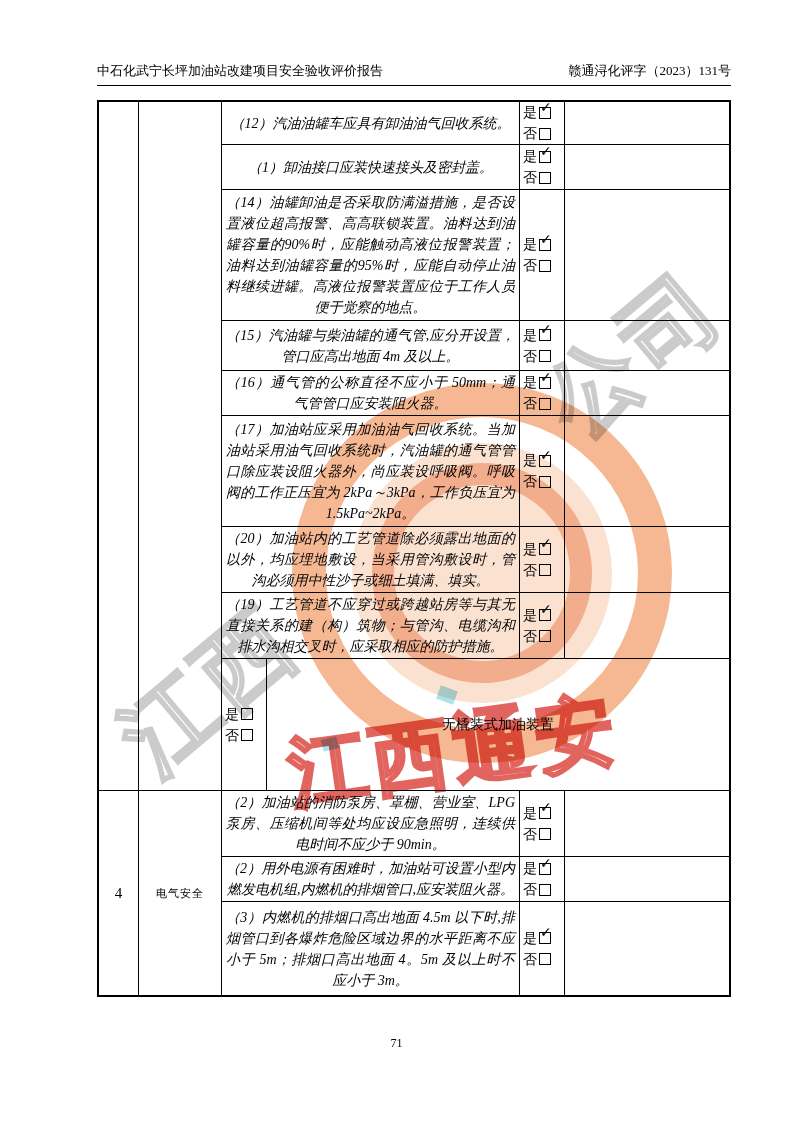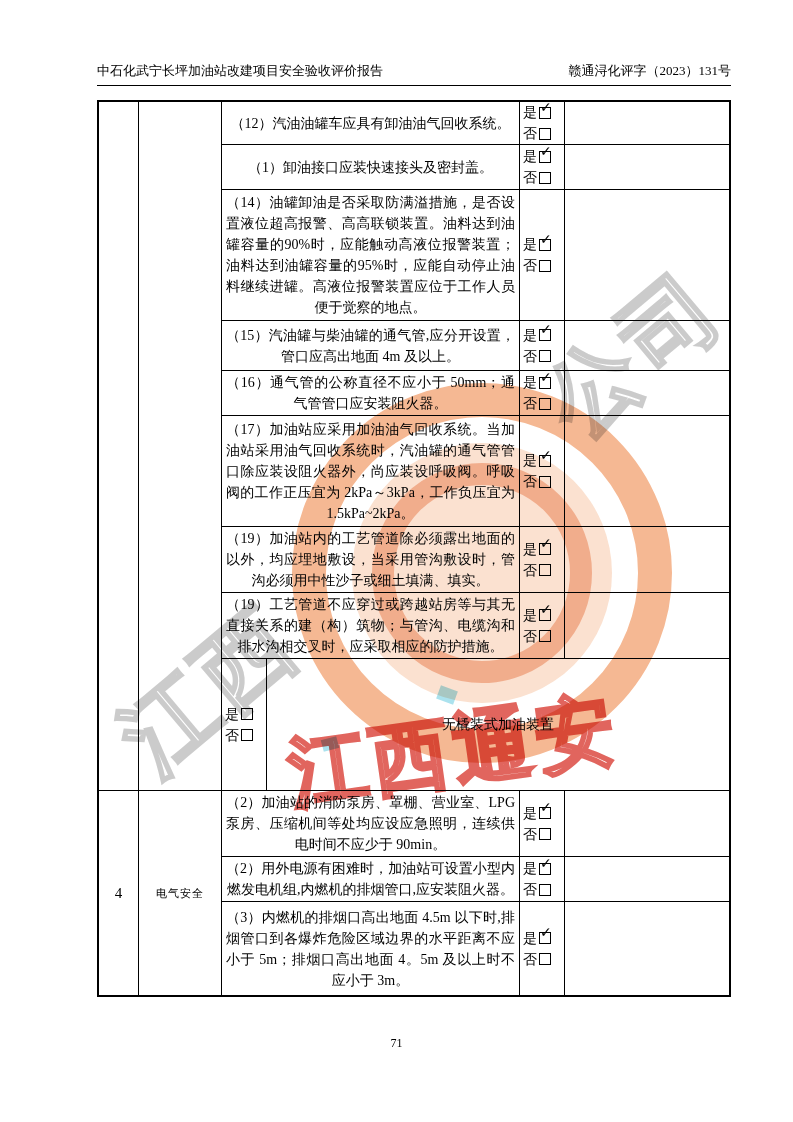--- a/index.html
+++ b/index.html
@@ -53,6 +53,7 @@
     width:100%;
     text-align:justify;text-align-last:center;
     word-break:break-all;
+    font-style:italic;
   }
   .yesno-cell{
     width:45px;flex:0 0 auto;border-right:1px solid #000;

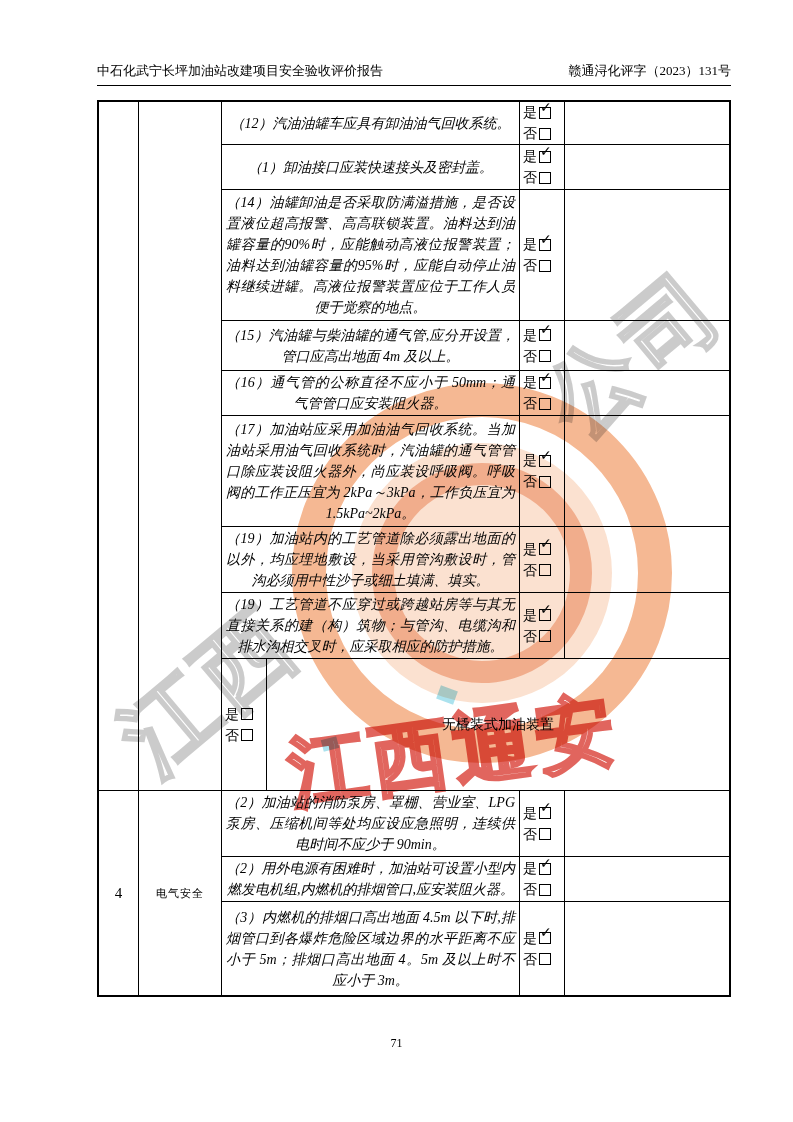--- a/index.html
+++ b/index.html
@@ -259,7 +259,7 @@
           </div>
           <div class="trow">
             <div class="cell content-cell">
-              <div class="content-text">（19）加油站内的工艺管道除必须露出地面的以外，均应埋地敷设，当采用管沟敷设时，管沟必须用中性沙子或细土填满、填实。</div>
+              <div class="content-text">（20）加油站内的工艺管道除必须露出地面的以外，均应埋地敷设，当采用管沟敷设时，管沟必须用中性沙子或细土填满、填实。</div>
             </div>
             <div class="cell yesno-cell">
               <div class="yn-line">

